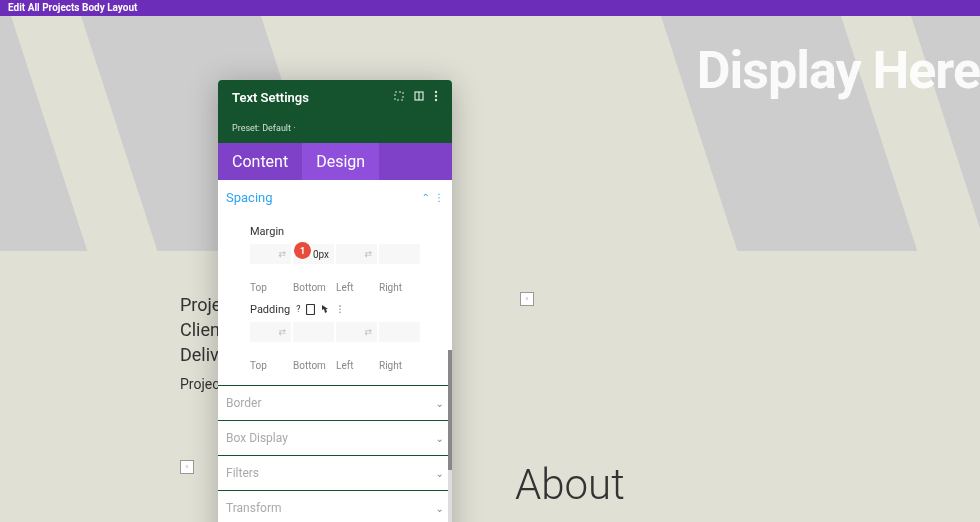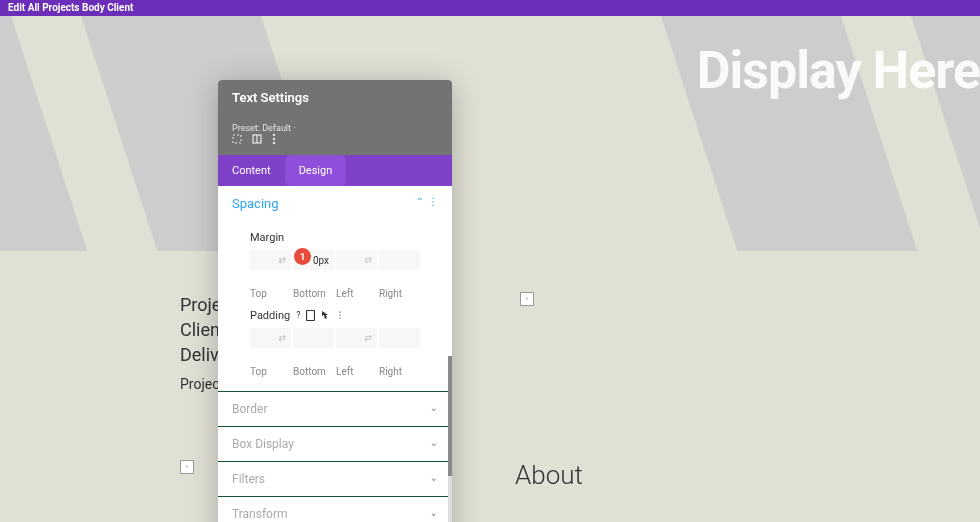--- a/index.html
+++ b/index.html
@@ -75,7 +75,7 @@
 <body>
 
 <div class="top-bar">
-  <span>Edit All Projects Body Client</span>
+  <span>Edit All Projects Body Layout</span>
 </div>
 
 <div class="bg-wrap">

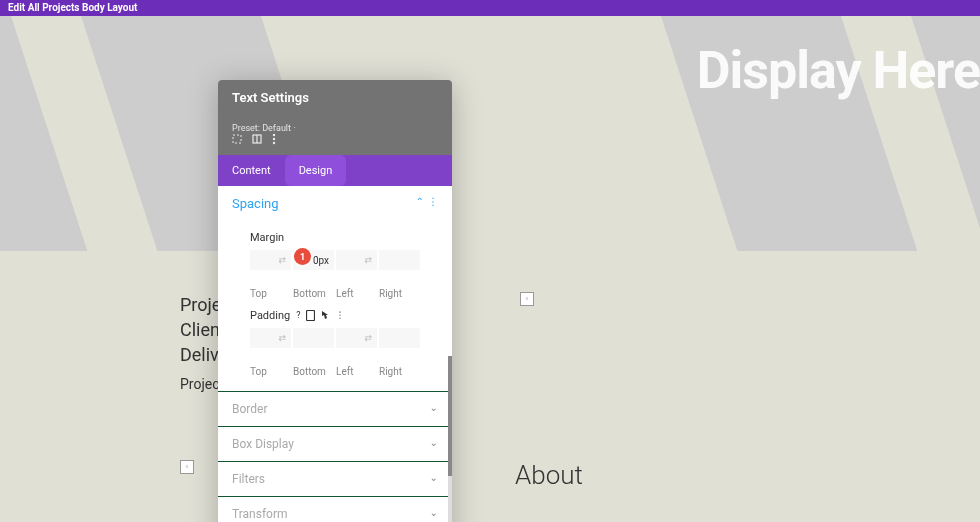--- a/index.html
+++ b/index.html
@@ -26,7 +26,7 @@
 .missing-img::before { content: "▫"; color: #888; }
 
 .panel { position: absolute; top: 80px; left: 218px; width: 234px; background: #fff; box-shadow: 0 4px 30px rgba(0,0,0,0.25); z-index: 20; border-radius: 4px 4px 0 0; overflow: hidden; }
-.panel-head { background: #737373; color: #fff; padding: 10px 14px; display: flex; justify-content: space-between; align-items: flex-start; flex-direction: column; }
+.panel-head { background: #14532d; color: #fff; padding: 10px 14px; display: flex; justify-content: space-between; align-items: flex-start; }
 .panel-head-l { display: flex; flex-direction: column; }
 .panel-head .t { font-size: 13px; font-weight: 600; }
 .panel-head .p { font-size: 9px; opacity: 0.8; margin-top: 18px; }

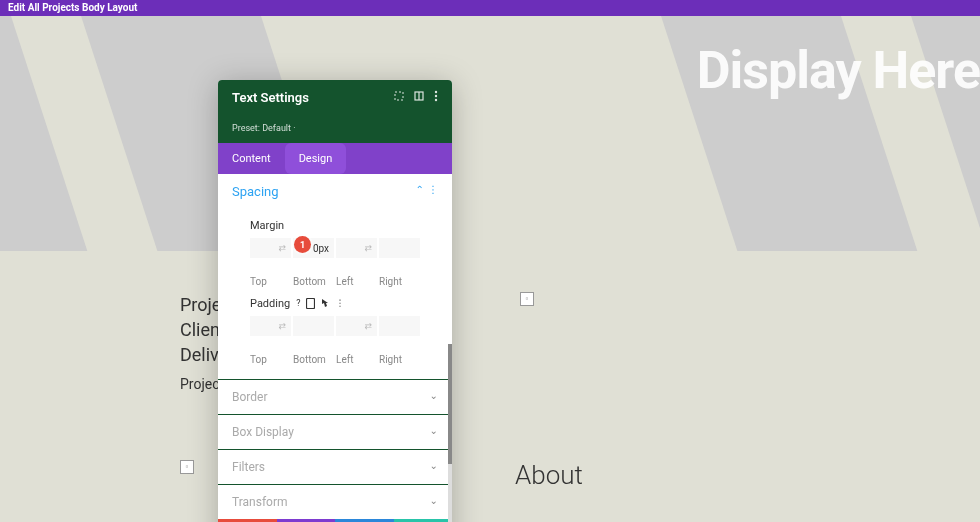--- a/index.html
+++ b/index.html
@@ -34,7 +34,7 @@
 .panel-head-ic span { cursor: pointer; font-size: 10px; opacity: 0.85; }
 
 .tabs { background: #8041c9; display: flex; }
-.tab { padding: 9px 14px; font-size: 11px; color: #fff; cursor: pointer; border-radius: 6px; }
+.tab { padding: 9px 14px; font-size: 16px; color: #fff; cursor: pointer; }
 .tab.active { background: #8f4fda; }
 
 .section { padding: 10px 32px; }

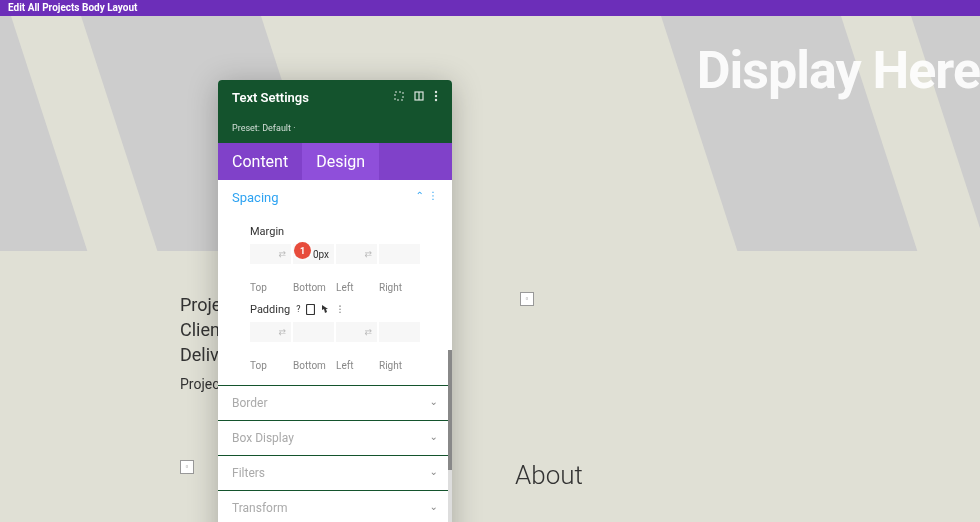--- a/index.html
+++ b/index.html
@@ -38,7 +38,7 @@
 .tab.active { background: #8f4fda; }
 
 .section { padding: 10px 32px; }
-.sect-head { display: flex; justify-content: space-between; padding: 10px 14px; cursor: pointer; }
+.sect-head { display: flex; justify-content: space-between; align-items: center; padding: 10px 8px; cursor: pointer; }
 .sect-head.open { color: #2ea3f2; font-size: 13px; }
 .sect-head.closed { color: #aaa; font-size: 12px; border-top: 1px solid #14532d; }
 .sect-head .arr { font-size: 10px; color: #888; }

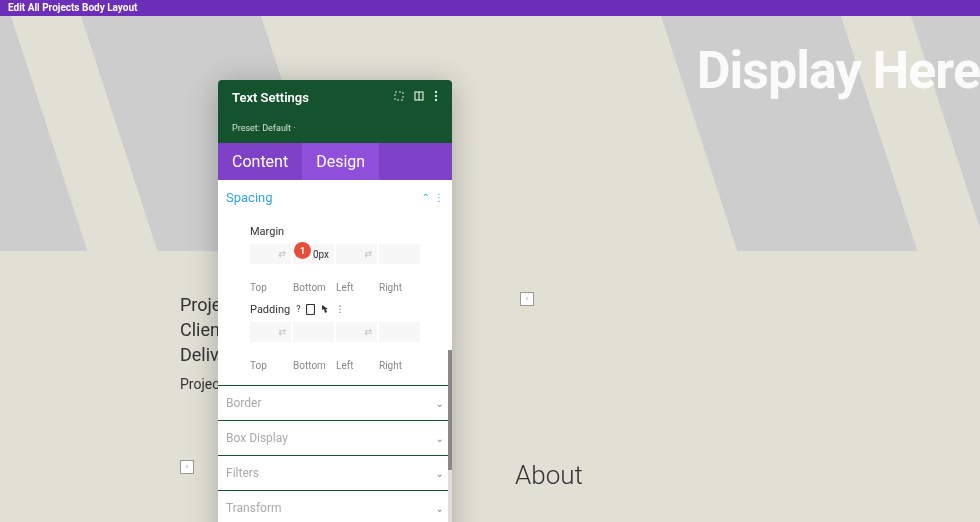--- a/index.html
+++ b/index.html
@@ -20,7 +20,7 @@
 .content-left .line { font-size: 18px; color: #333; line-height: 1.4; }
 .content-left .sub { font-size: 14px; color: #333; margin-top: 8px; }
 
-.about-title { position: absolute; top: 460px; left: 515px; font-size: 26px; font-weight: 300; color: #333; z-index: 1; }
+.about-title { position: absolute; top: 460px; left: 515px; font-size: 42px; font-weight: 300; color: #333; z-index: 1; }
 
 .missing-img { position: absolute; width: 14px; height: 14px; border: 1px solid #999; background: #fff; font-size: 8px; line-height: 12px; text-align: center; }
 .missing-img::before { content: "▫"; color: #888; }

